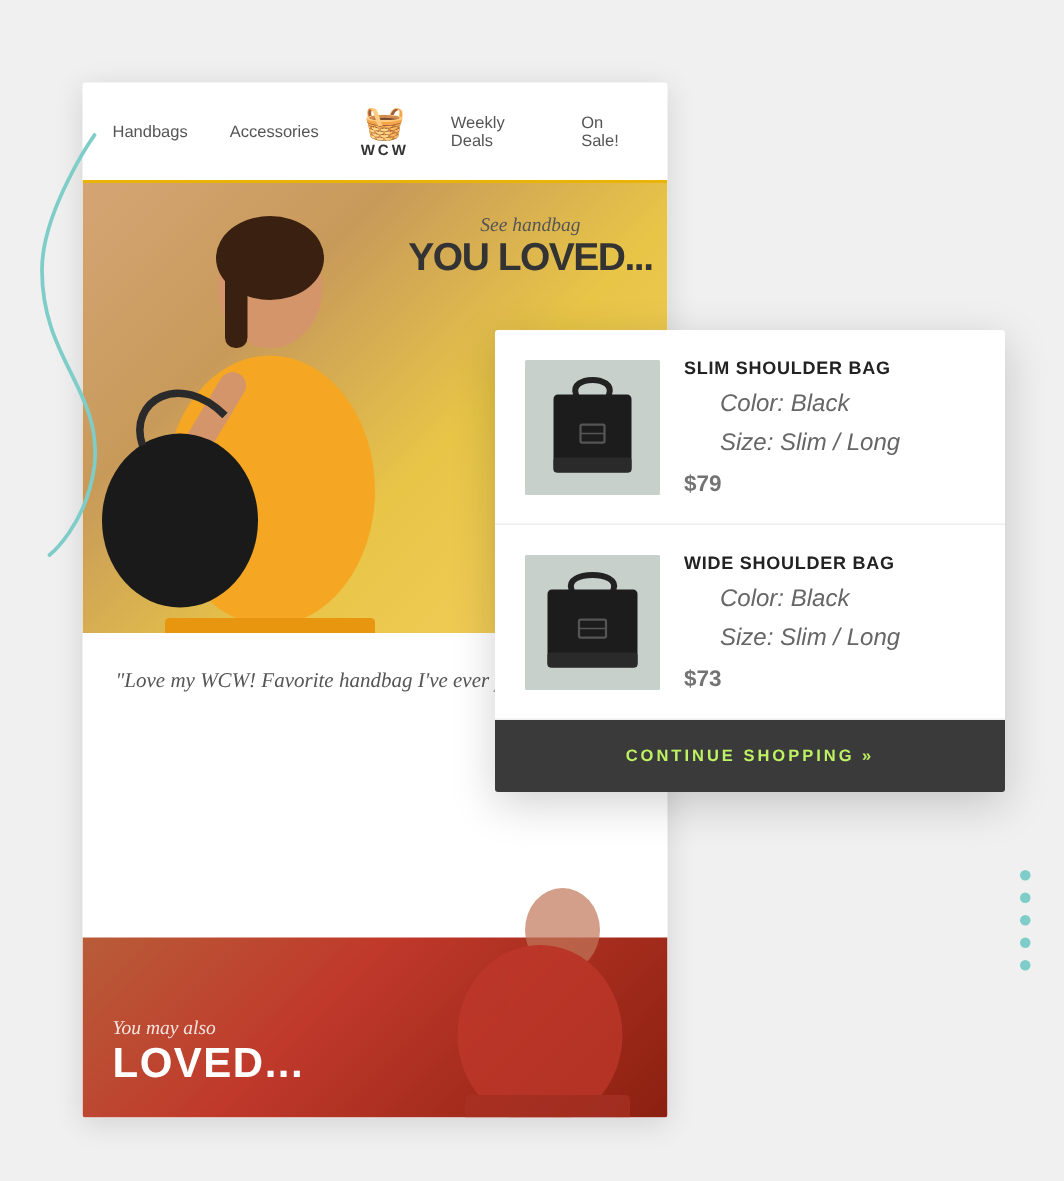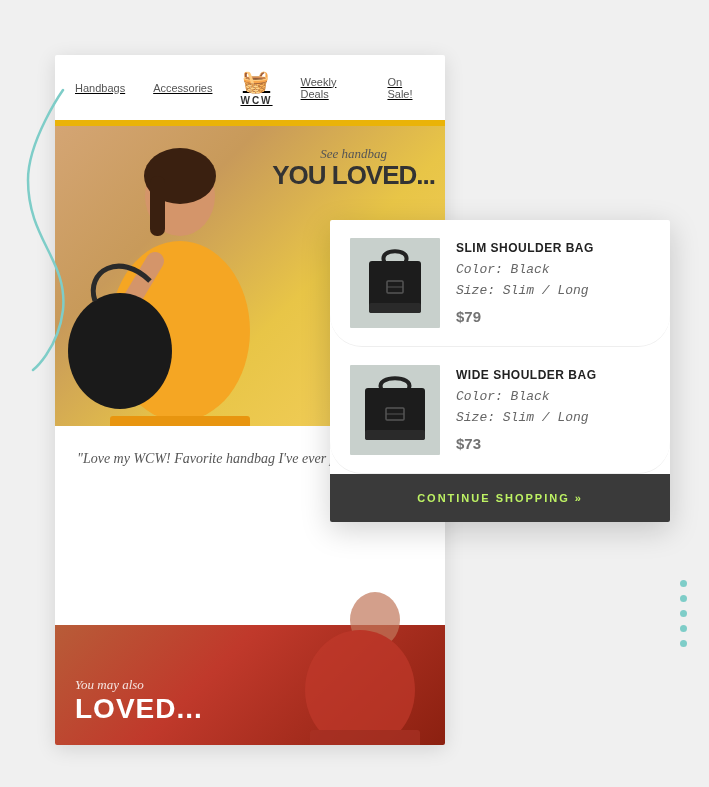--- a/index.html
+++ b/index.html
@@ -59,8 +59,7 @@
       justify-content: center;
       padding: 14px 20px;
       gap: 28px;
-      border-bottom: 6px solid #eab308;
-      text-decoration: underline;
+      border-bottom: 2px solid #eab308;
     }
     .nav-link {
       font-family: Arial, sans-serif;

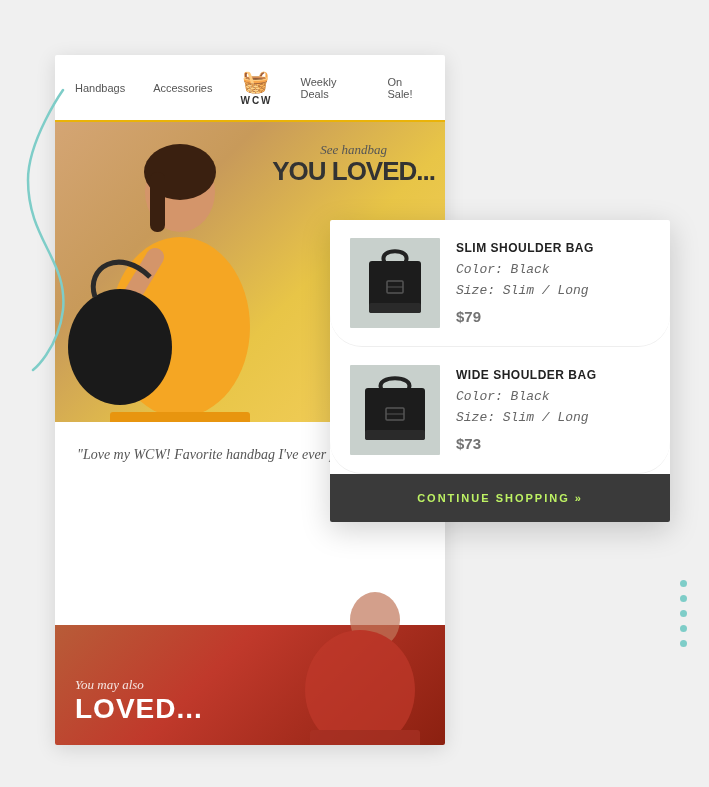--- a/index.html
+++ b/index.html
@@ -173,7 +173,6 @@
       padding: 18px 20px;
       border-bottom: 1px solid #eee;
       gap: 16px;
-      border-radius: 32px;
     }
     .product-image {
       width: 90px;

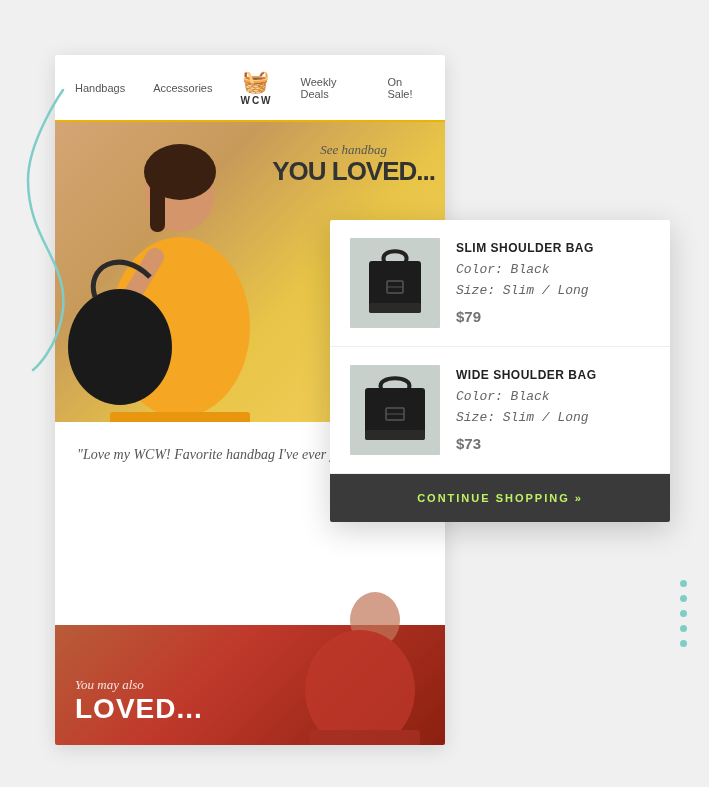--- a/index.html
+++ b/index.html
@@ -197,11 +197,12 @@
       margin-bottom: 5px;
     }
     .product-attr {
-      font-family: Liberation Mono, monospace;
-      font-size: 13px;
+      font-family: Liberation Sans, sans-serif;
+      font-size: 16px;
       color: #666;
       font-style: italic;
       line-height: 1.6;
+      margin-left: 24px;
     }
     .product-price {
       font-family: Arial, sans-serif;

